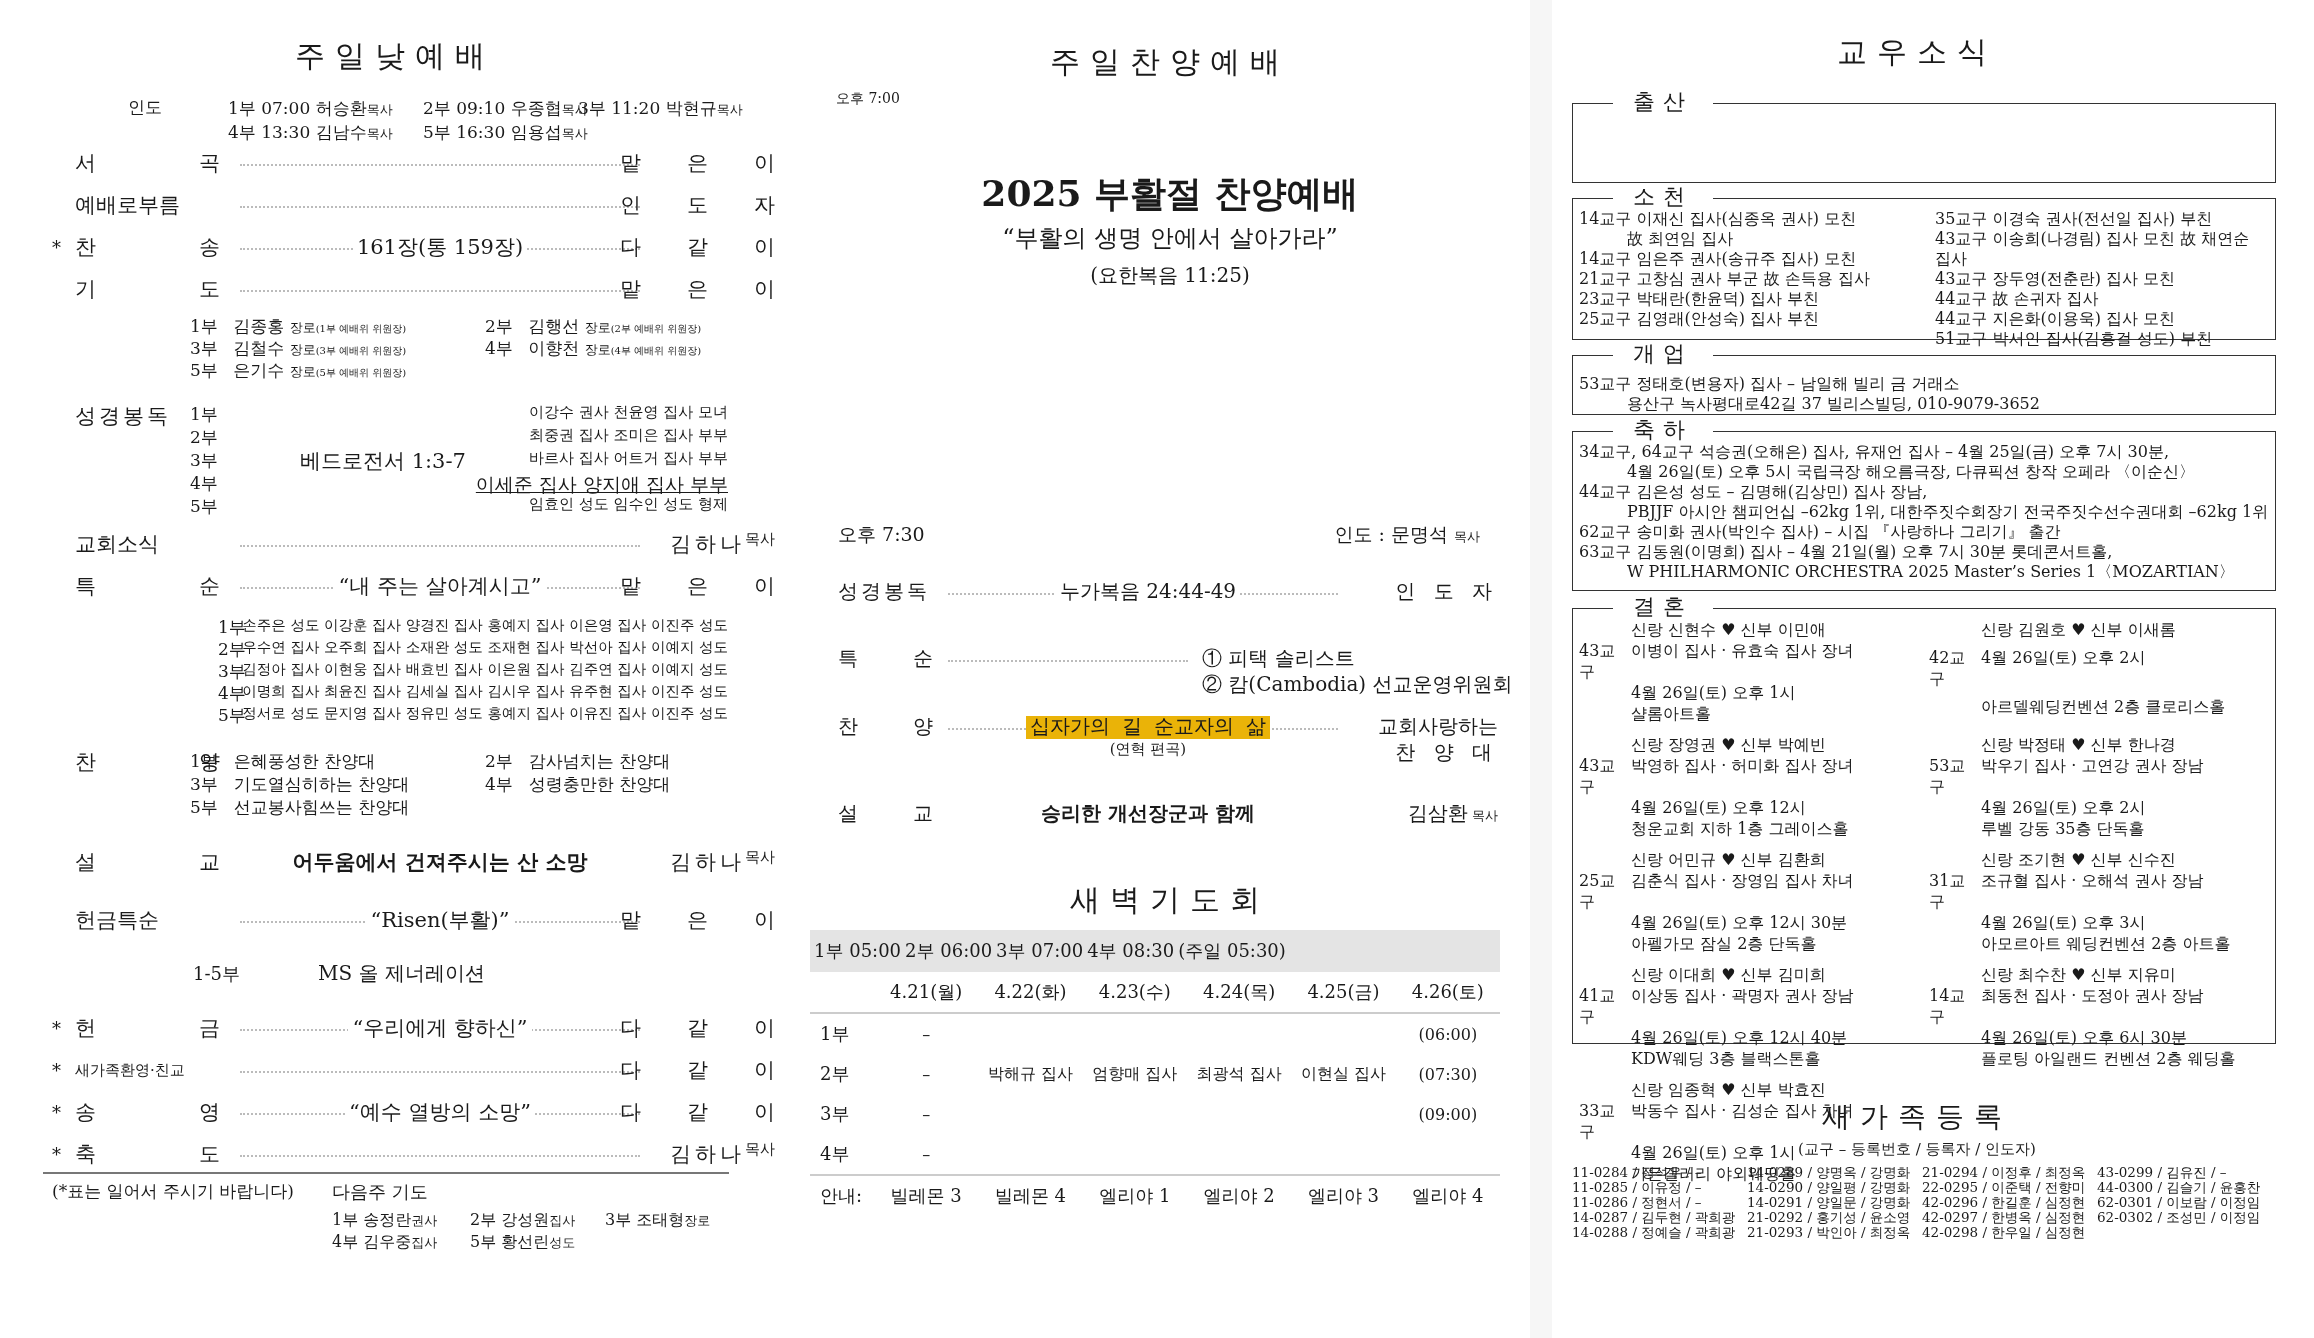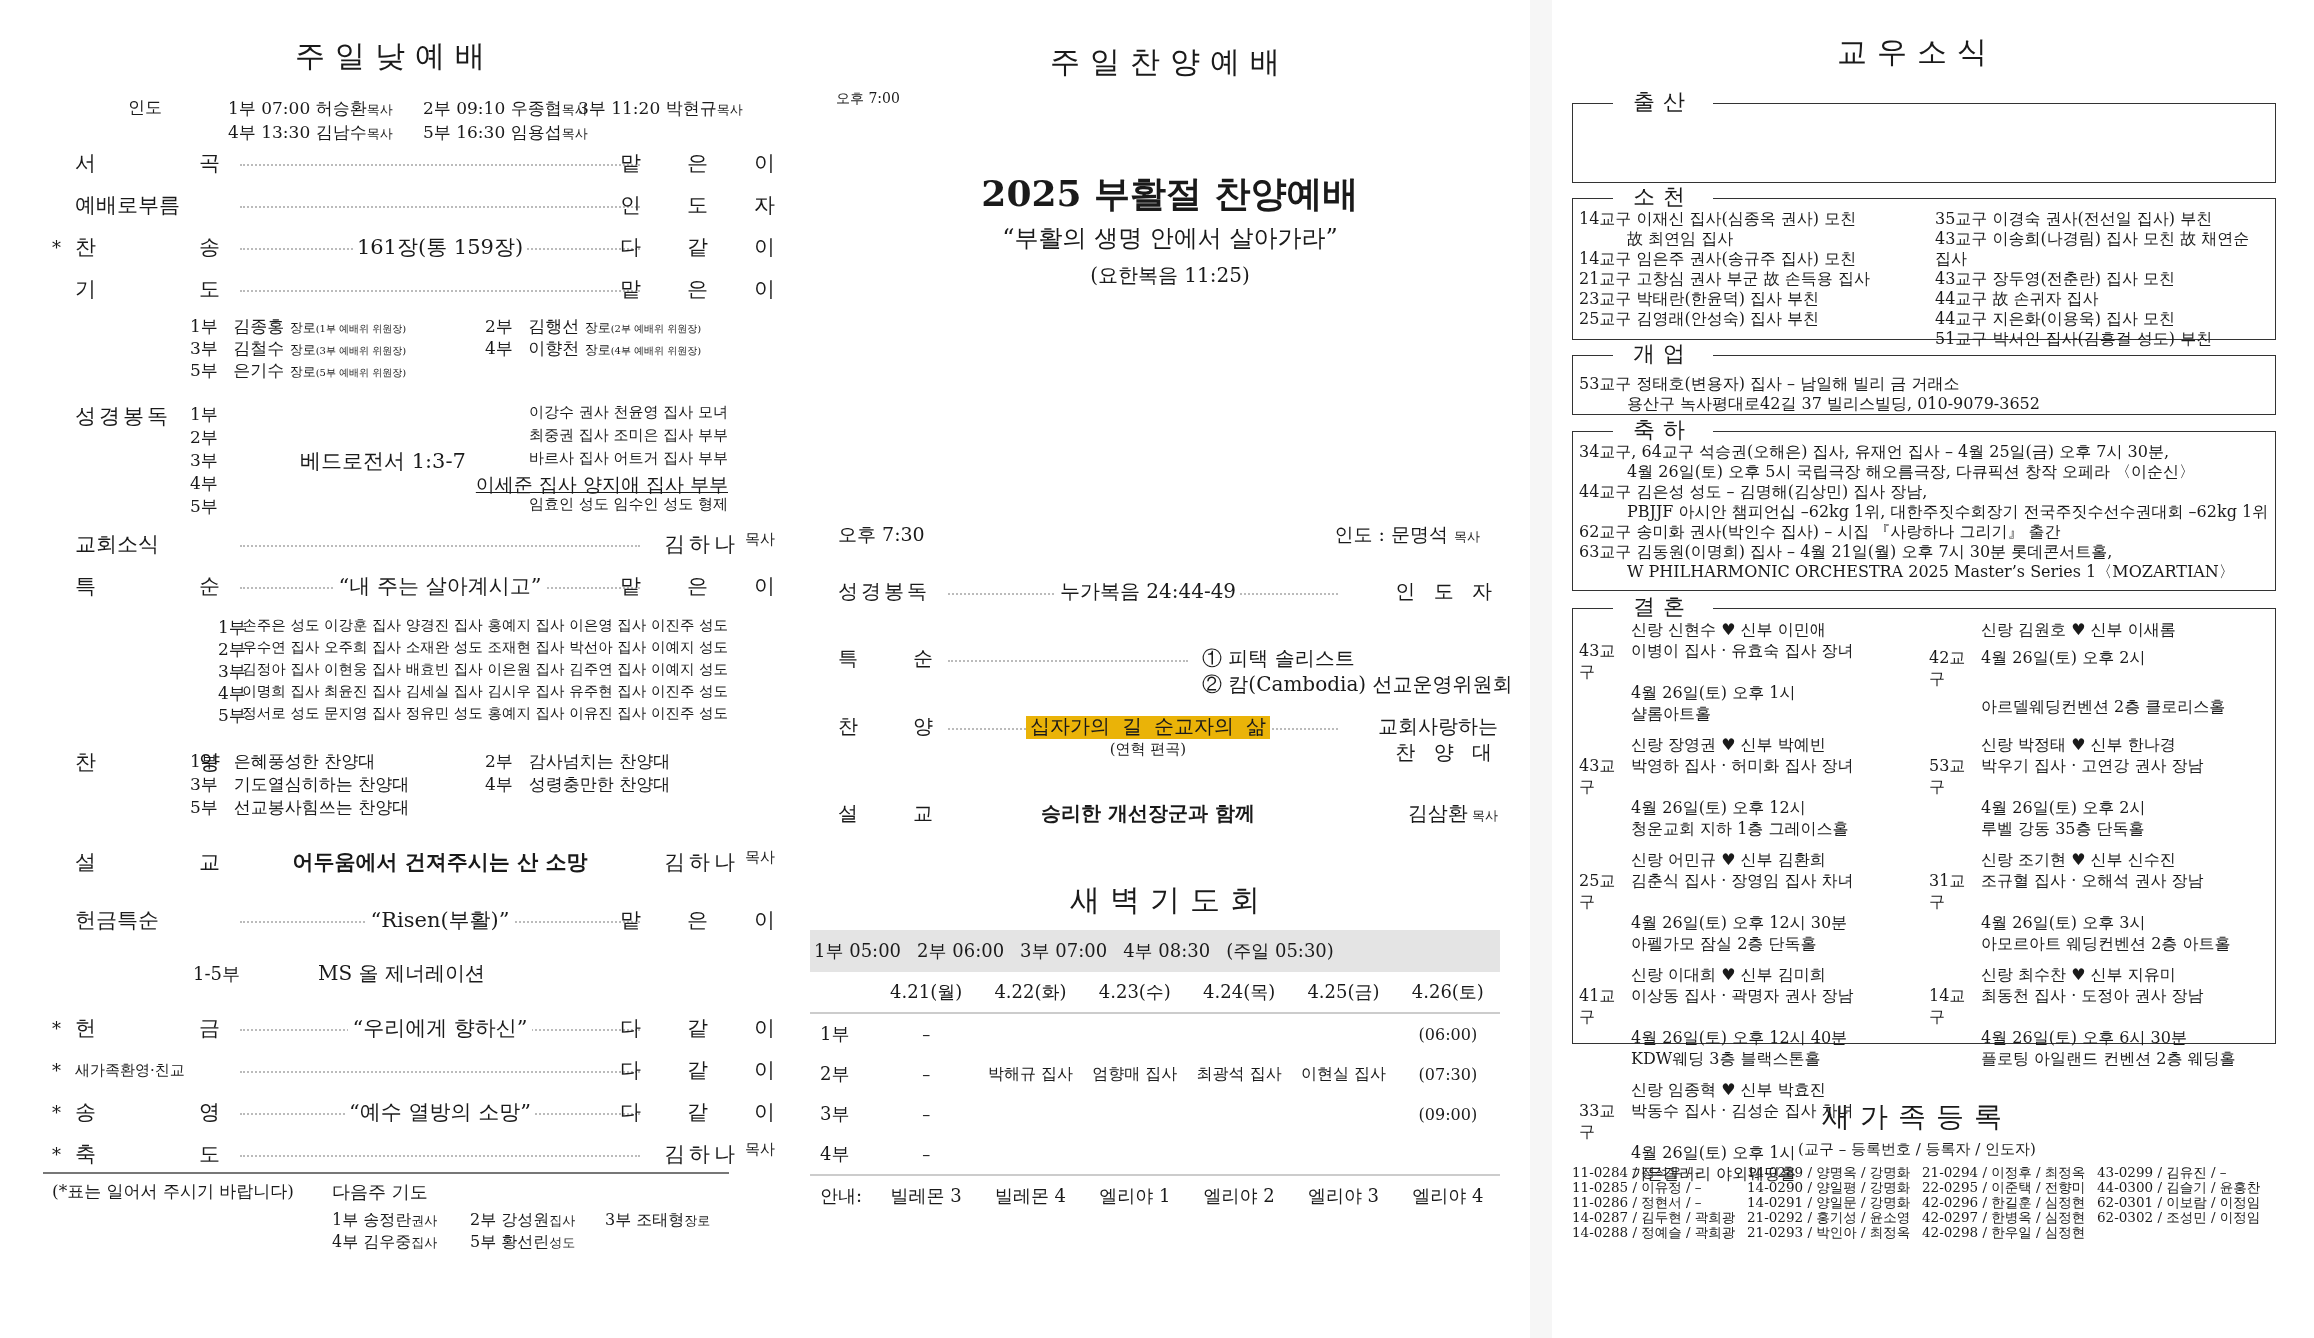--- a/index.html
+++ b/index.html
@@ -24,7 +24,7 @@
   .order-row .mid { position: absolute; left: 190px; width: 400px; text-align: center; background: transparent; }
   .order-row .mid span { background: #fff; padding: 0 4px; }
   .order-row .right { position: absolute; left: 570px; width: 155px; display: flex; justify-content: space-between; }
-  .order-row .right.tight { justify-content: flex-end; gap: 6px; }
+  .order-row .right.tight { justify-content: flex-end; }
 
   .sub-line { position: absolute; font-size: 17px; white-space: nowrap; }
   .hr-left { position: absolute; left: 43px; width: 686px; top: 1172px; height: 2px; background: #777; }

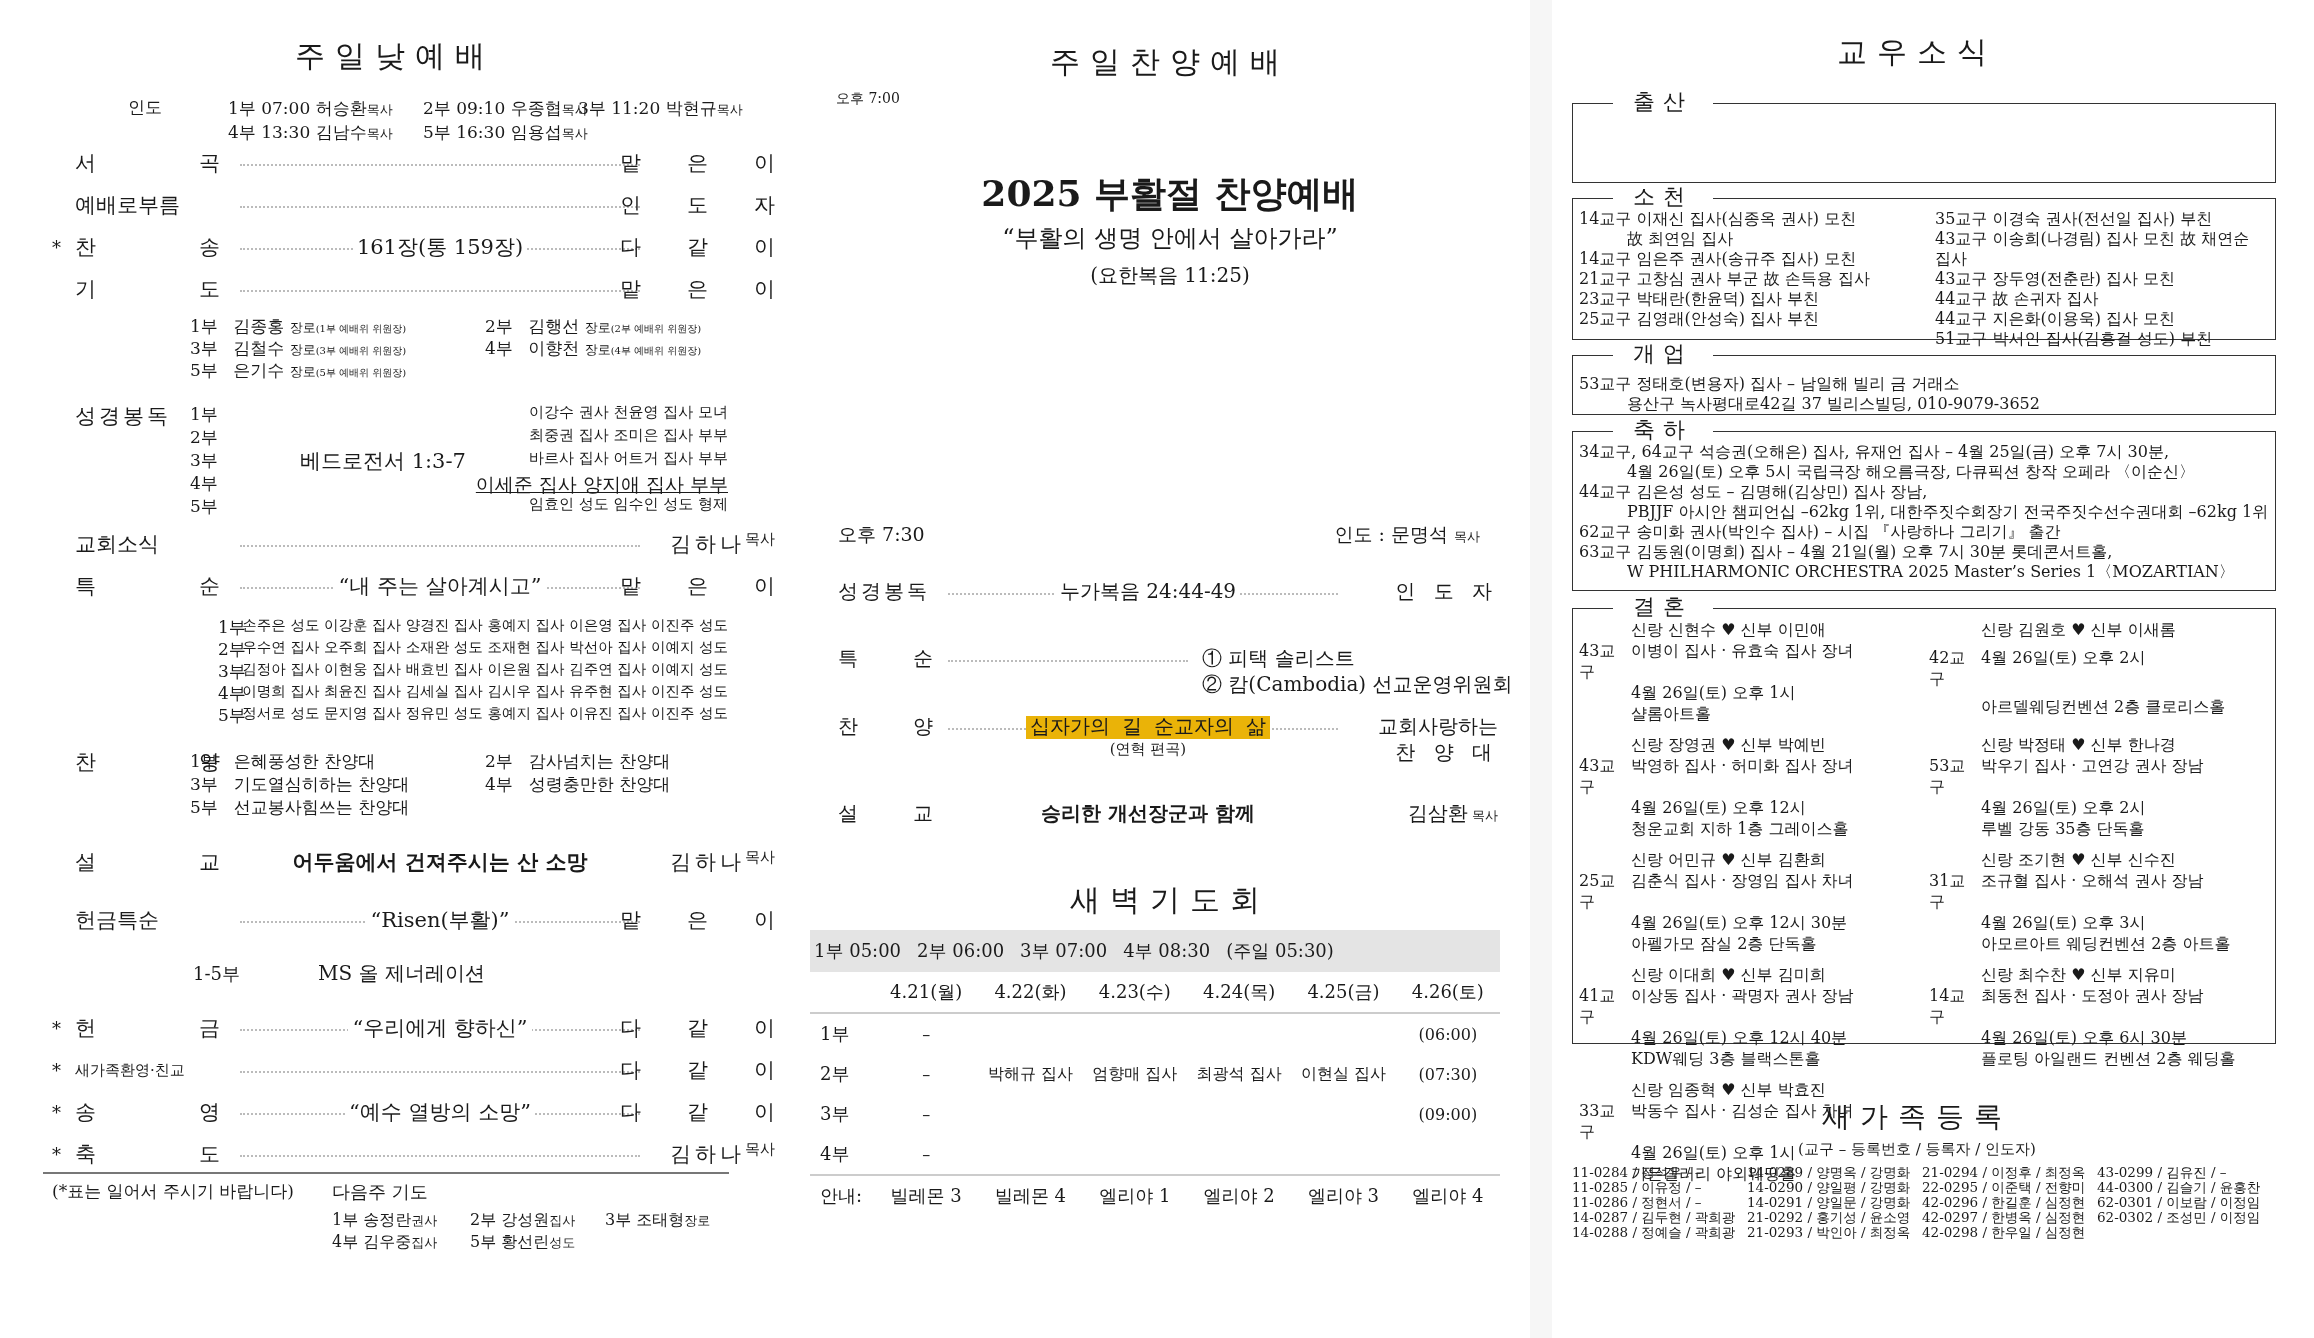--- a/index.html
+++ b/index.html
@@ -36,7 +36,7 @@
   .wed-row .right { position: absolute; right: 0; text-align: right; }
 
   .dawn-table { position: absolute; left: 10px; width: 690px; top: 930px; font-size: 18px; }
-  .dawn-head { background: #e4e4e4; height: 42px; display: flex; align-items: center; padding-left: 4px; gap: 16px; }
+  .dawn-head { background: #e4e4e4; height: 42px; display: flex; align-items: center; padding-left: 4px; gap: 4px; }
   .dawn-grid { display: grid; grid-template-columns: 64px repeat(6, 1fr); }
   .dawn-grid div { height: 40px; display: flex; align-items: center; justify-content: center; white-space: nowrap; }
   .dawn-grid .rl { justify-content: flex-start; padding-left: 10px; }

